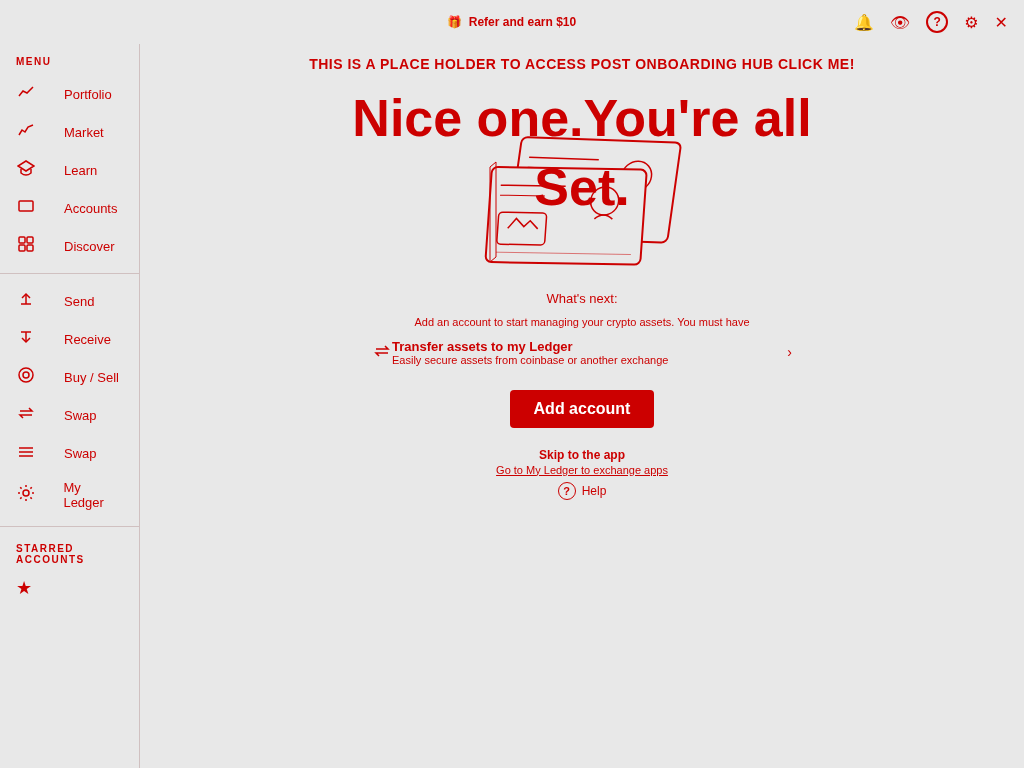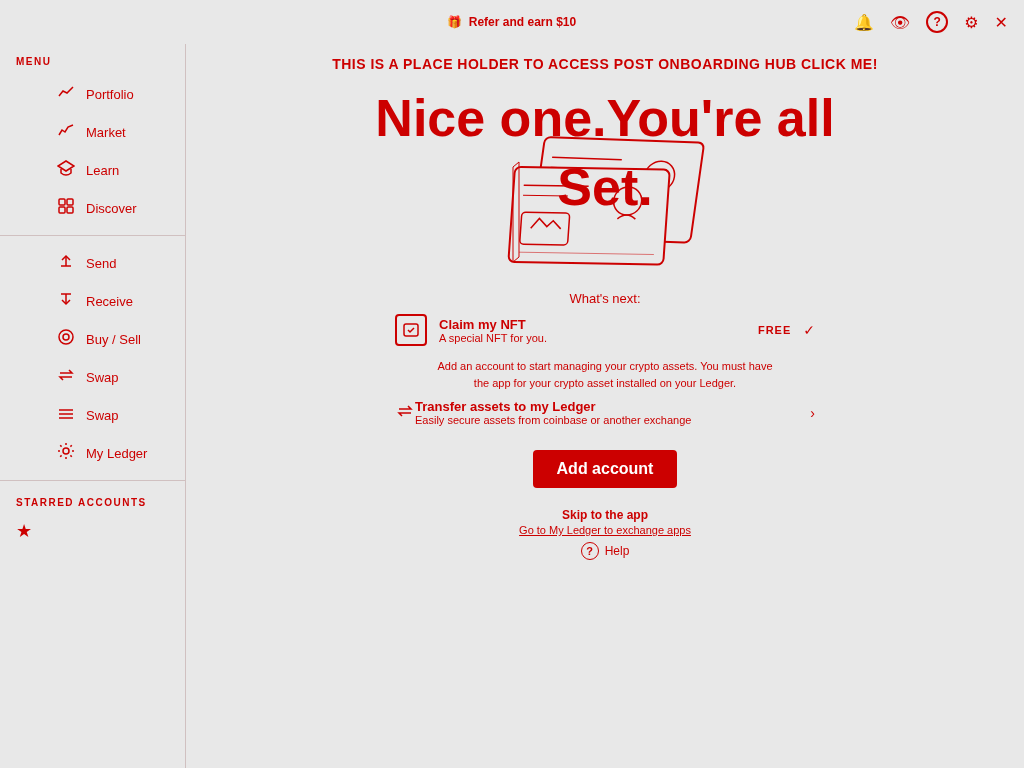--- a/index.html
+++ b/index.html
@@ -50,7 +50,7 @@
 
     
     .sidebar {
-      width: 186px;
+      width: 140px;
       padding: 12px 0;
       border-right: 1px solid #d0c0c0;
       display: flex;

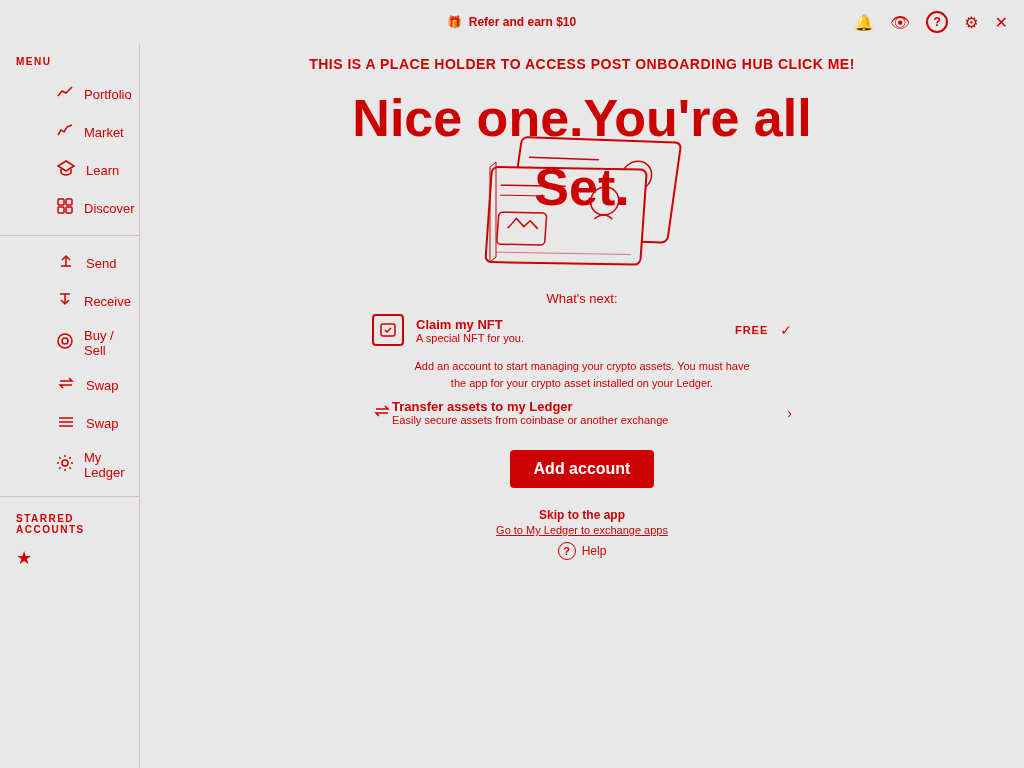--- a/index.html
+++ b/index.html
@@ -66,12 +66,11 @@
     .sidebar-item {
       display: flex;
       align-items: center;
-      gap: 10px;
+      gap: 28px;
       padding: 8px 16px;
       cursor: pointer;
       color: #cc0000;
       font-size: 13px;
-      margin-left: 40px;
     }
     .sidebar-icon {
       font-size: 16px;

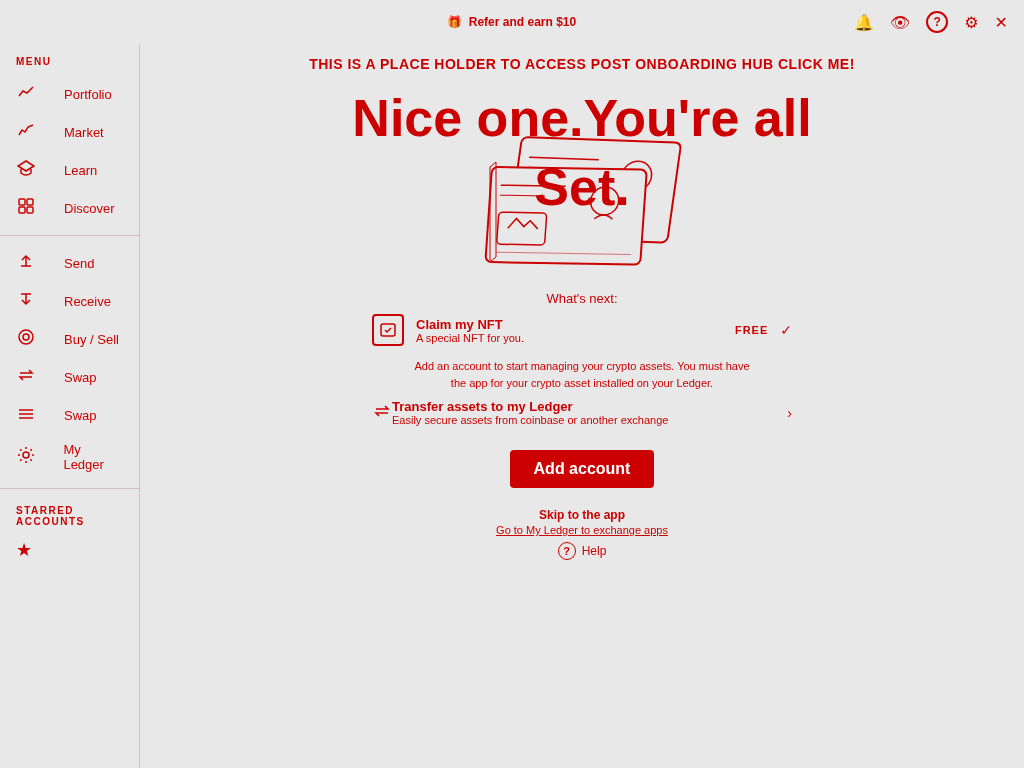--- a/index.html
+++ b/index.html
@@ -330,6 +330,14 @@
       <span>Learn</span>
     </div>
 
+    <div class="sidebar-item">
+      <span class="sidebar-icon">
+        <svg width="18" height="18" viewBox="0 0 18 18" fill="none" stroke="#cc0000" stroke-width="1.5">
+          <rect x="2" y="4" width="14" height="10" rx="1"></rect>
+        </svg>
+      </span>
+      <span>Accounts</span>
+    </div>
 
     <div class="sidebar-item">
       <span class="sidebar-icon">

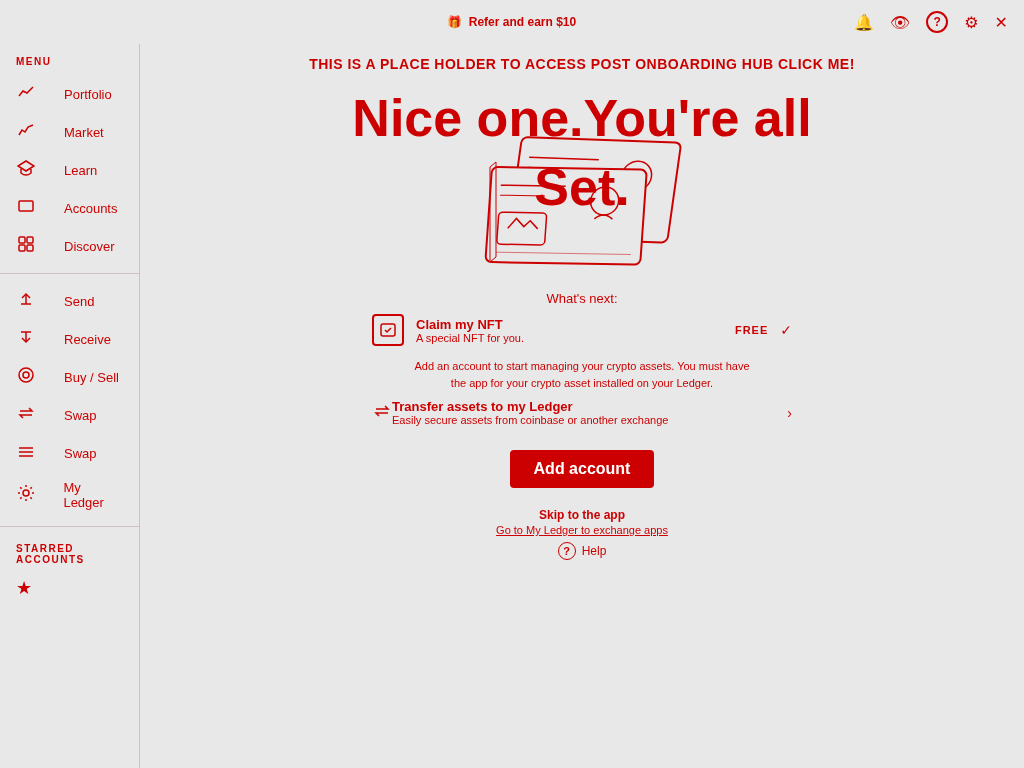--- a/index.html
+++ b/index.html
@@ -461,20 +461,6 @@
 
       <div class="whats-next-label">What's next:</div>
 
-      <div class="nft-row">
-        <div class="nft-row-icon">
-          <svg width="18" height="18" viewBox="0 0 18 18" fill="none" stroke="#cc0000" stroke-width="1.5">
-            <rect x="2" y="3" width="14" height="12" rx="2"></rect>
-            <path d="M6,9 l2,2 4,-4"></path>
-          </svg>
-        </div>
-        <div class="nft-row-text">
-          <div class="nft-row-title">Claim my NFT</div>
-          <div class="nft-row-subtitle">A special NFT for you.</div>
-        </div>
-        <div class="nft-row-badge">FREE</div>
-        <div class="nft-row-check">✓</div>
-      </div>
 
       <div class="add-account-section">
         <div class="add-account-desc">Add an account to start managing your crypto assets. You must have</div>

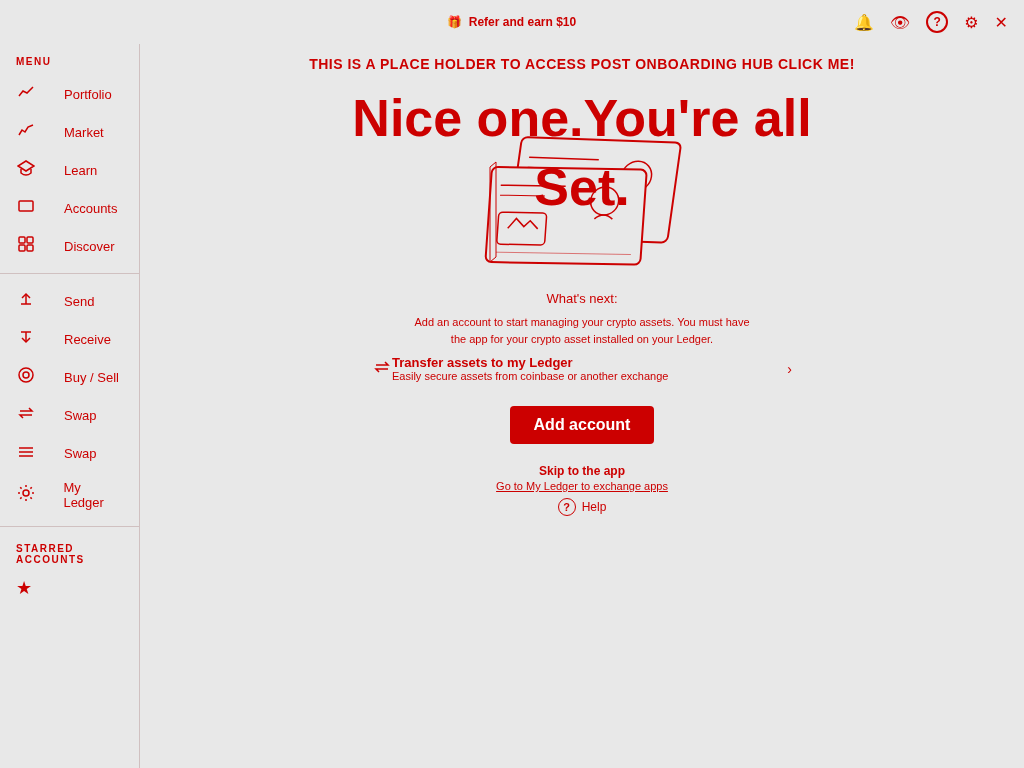--- a/index.html
+++ b/index.html
@@ -464,7 +464,6 @@
 
       <div class="add-account-section">
         <div class="add-account-desc">Add an account to start managing your crypto assets. You must have</div>
-        <div class="add-account-desc">the app for your crypto asset installed on your Ledger.</div>
       </div>
 
       <div class="transfer-row">

